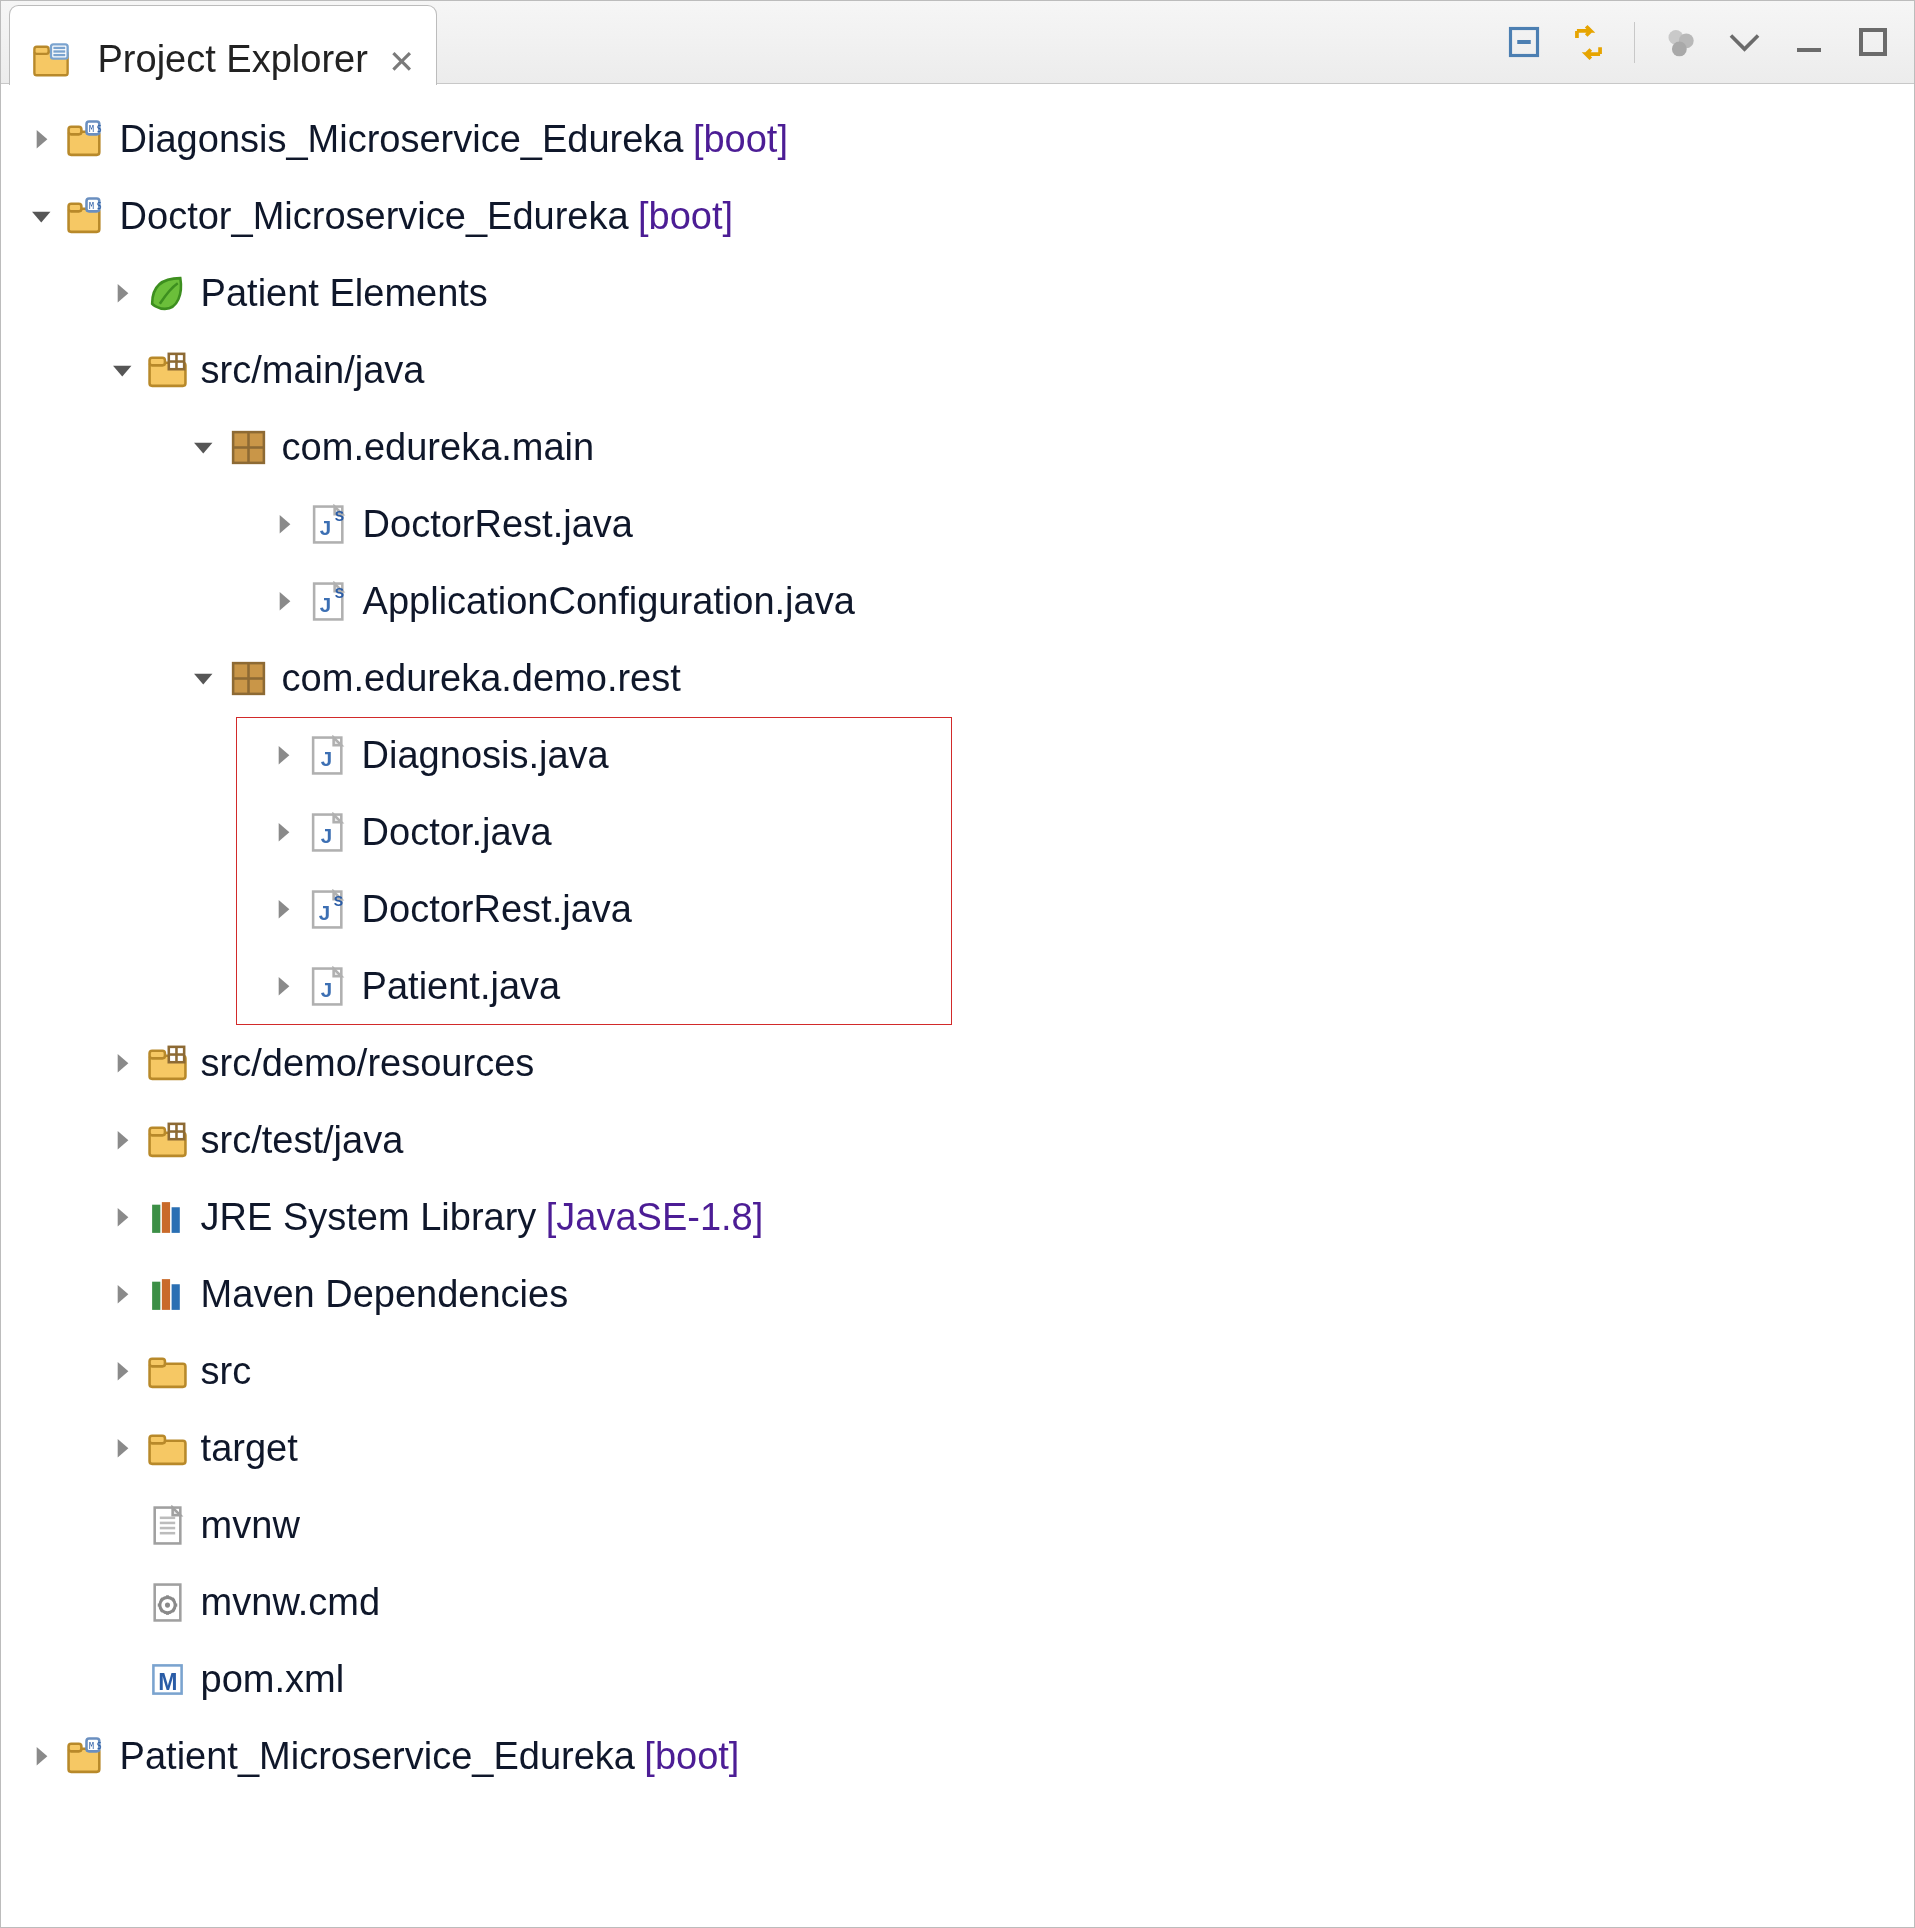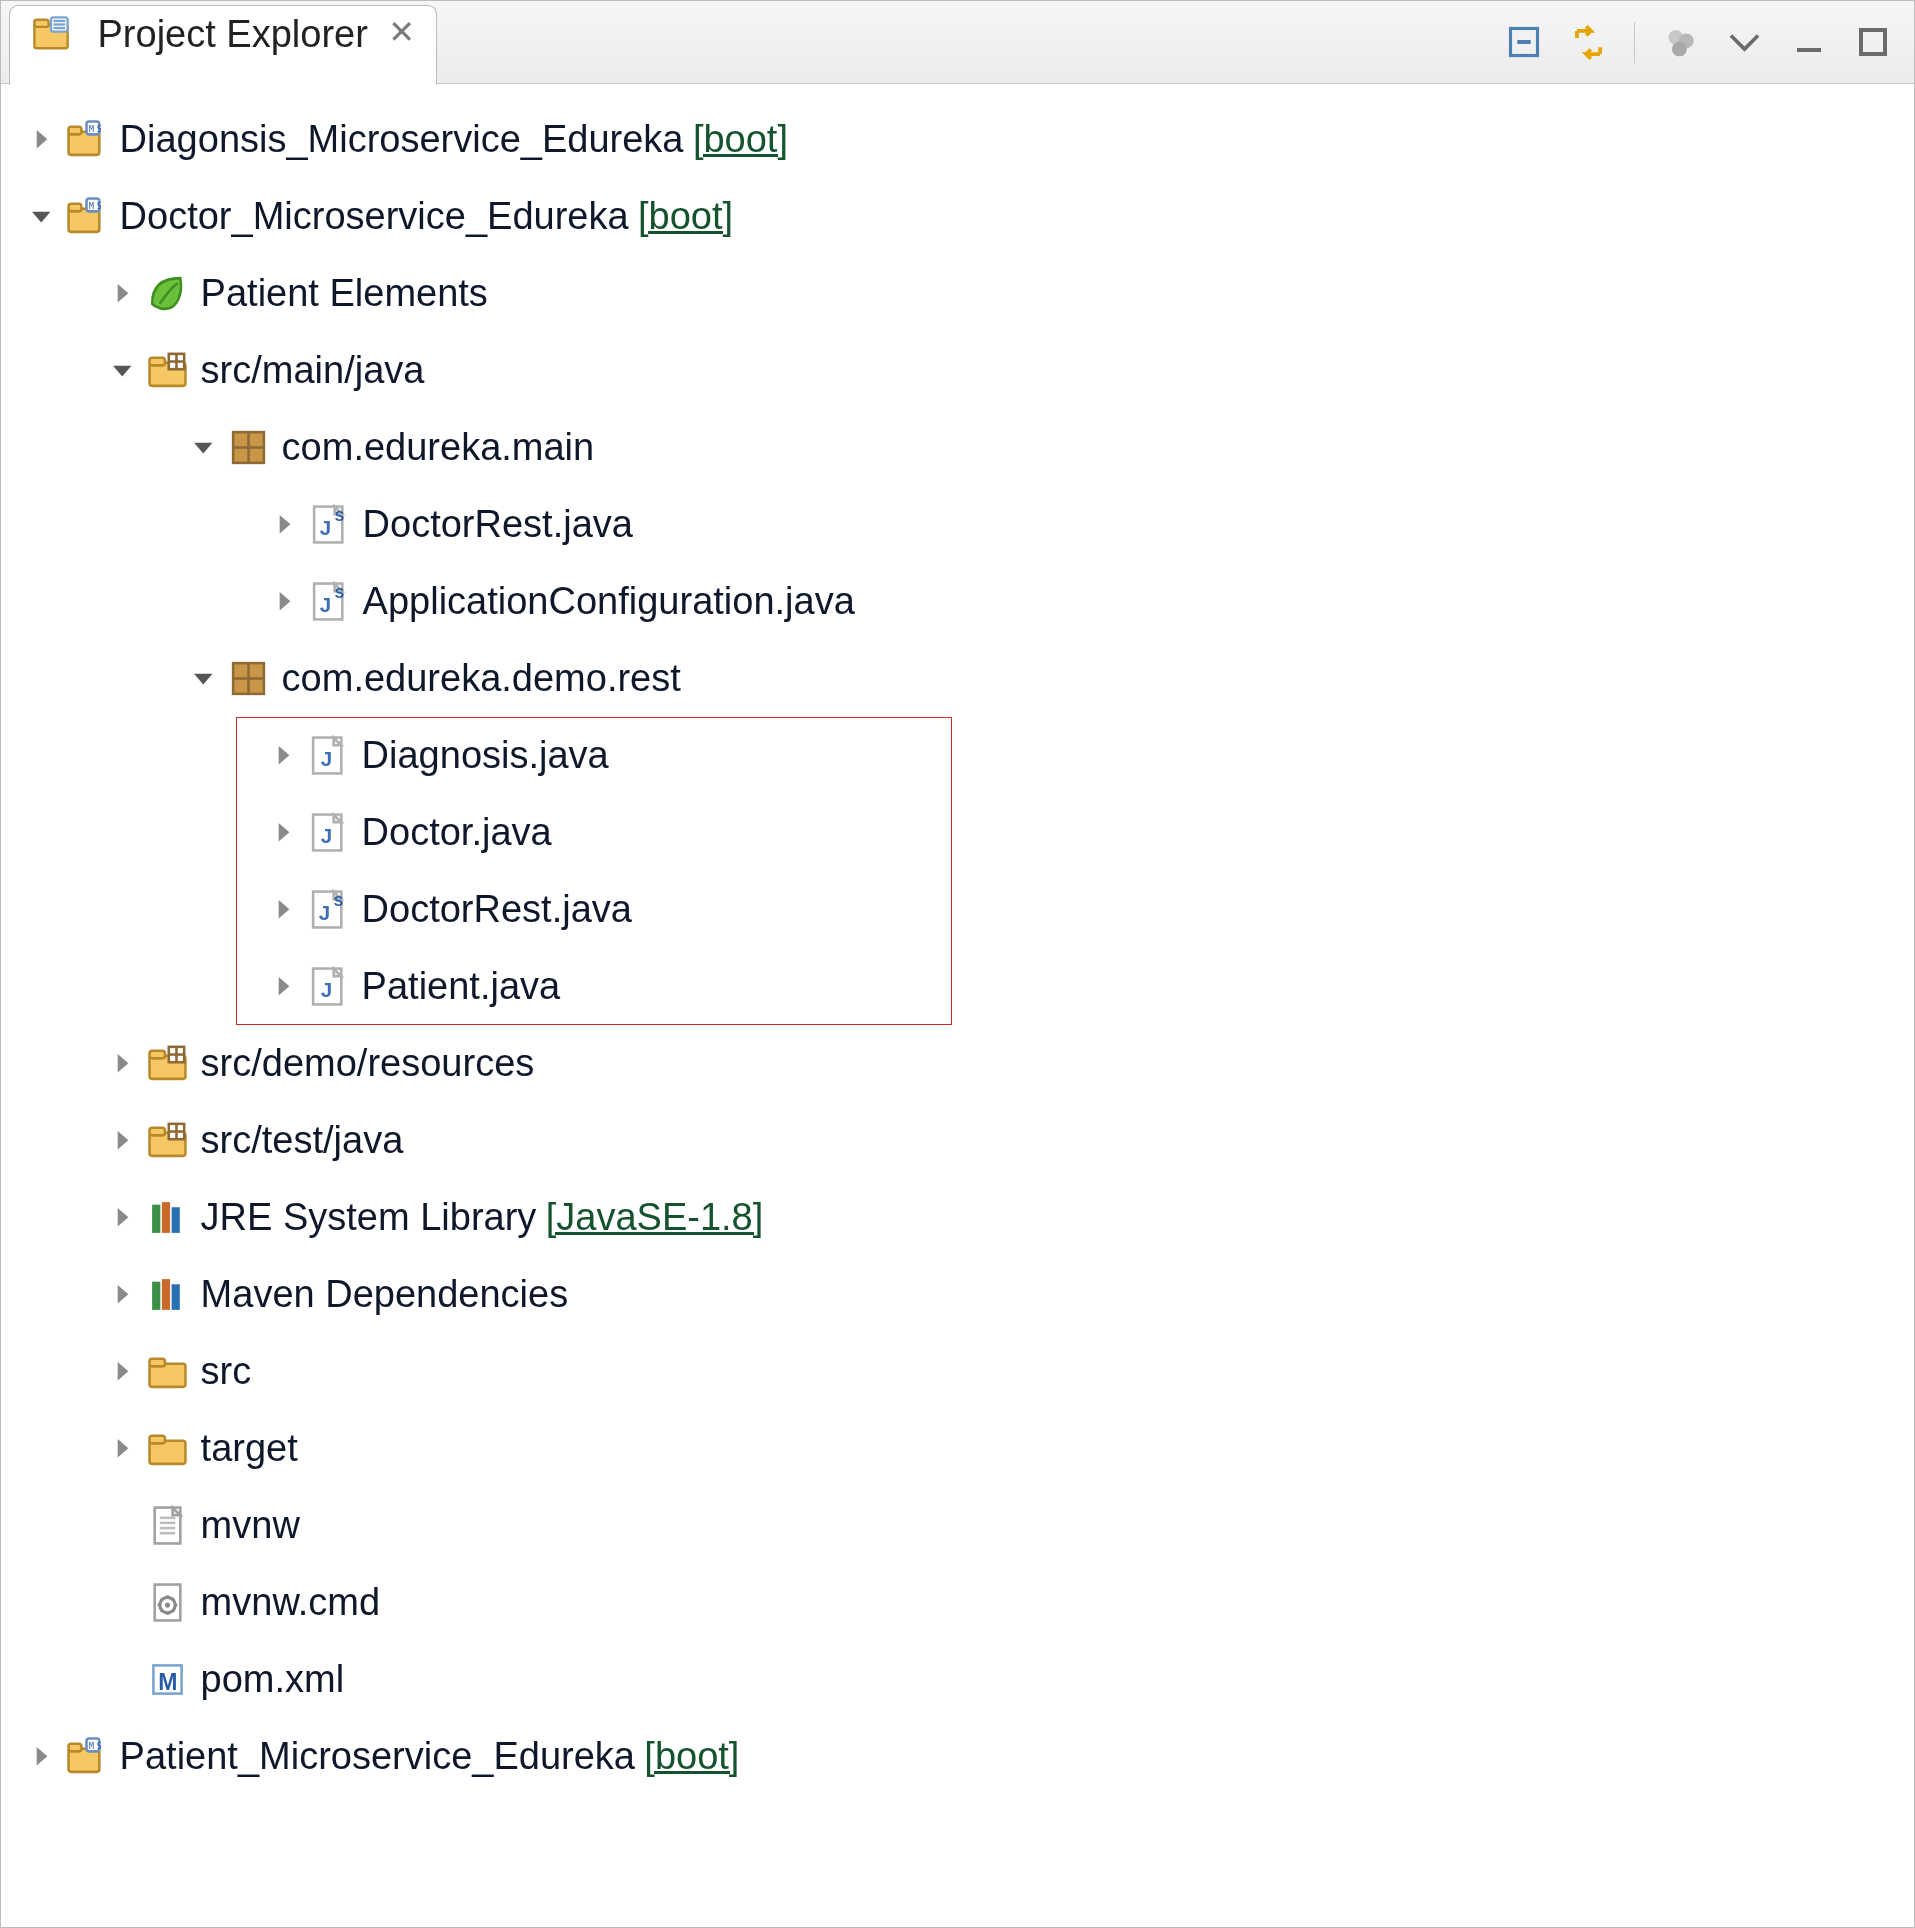--- a/index.html
+++ b/index.html
@@ -24,7 +24,7 @@
     height: 83px;
   }
   .tab {
-    display: flex; align-items: flex-start;
+    display: flex; align-items: flex-end;
     gap: 13px;
     padding: 7.5px 21px 3.8px 21px;
     background: #fff;

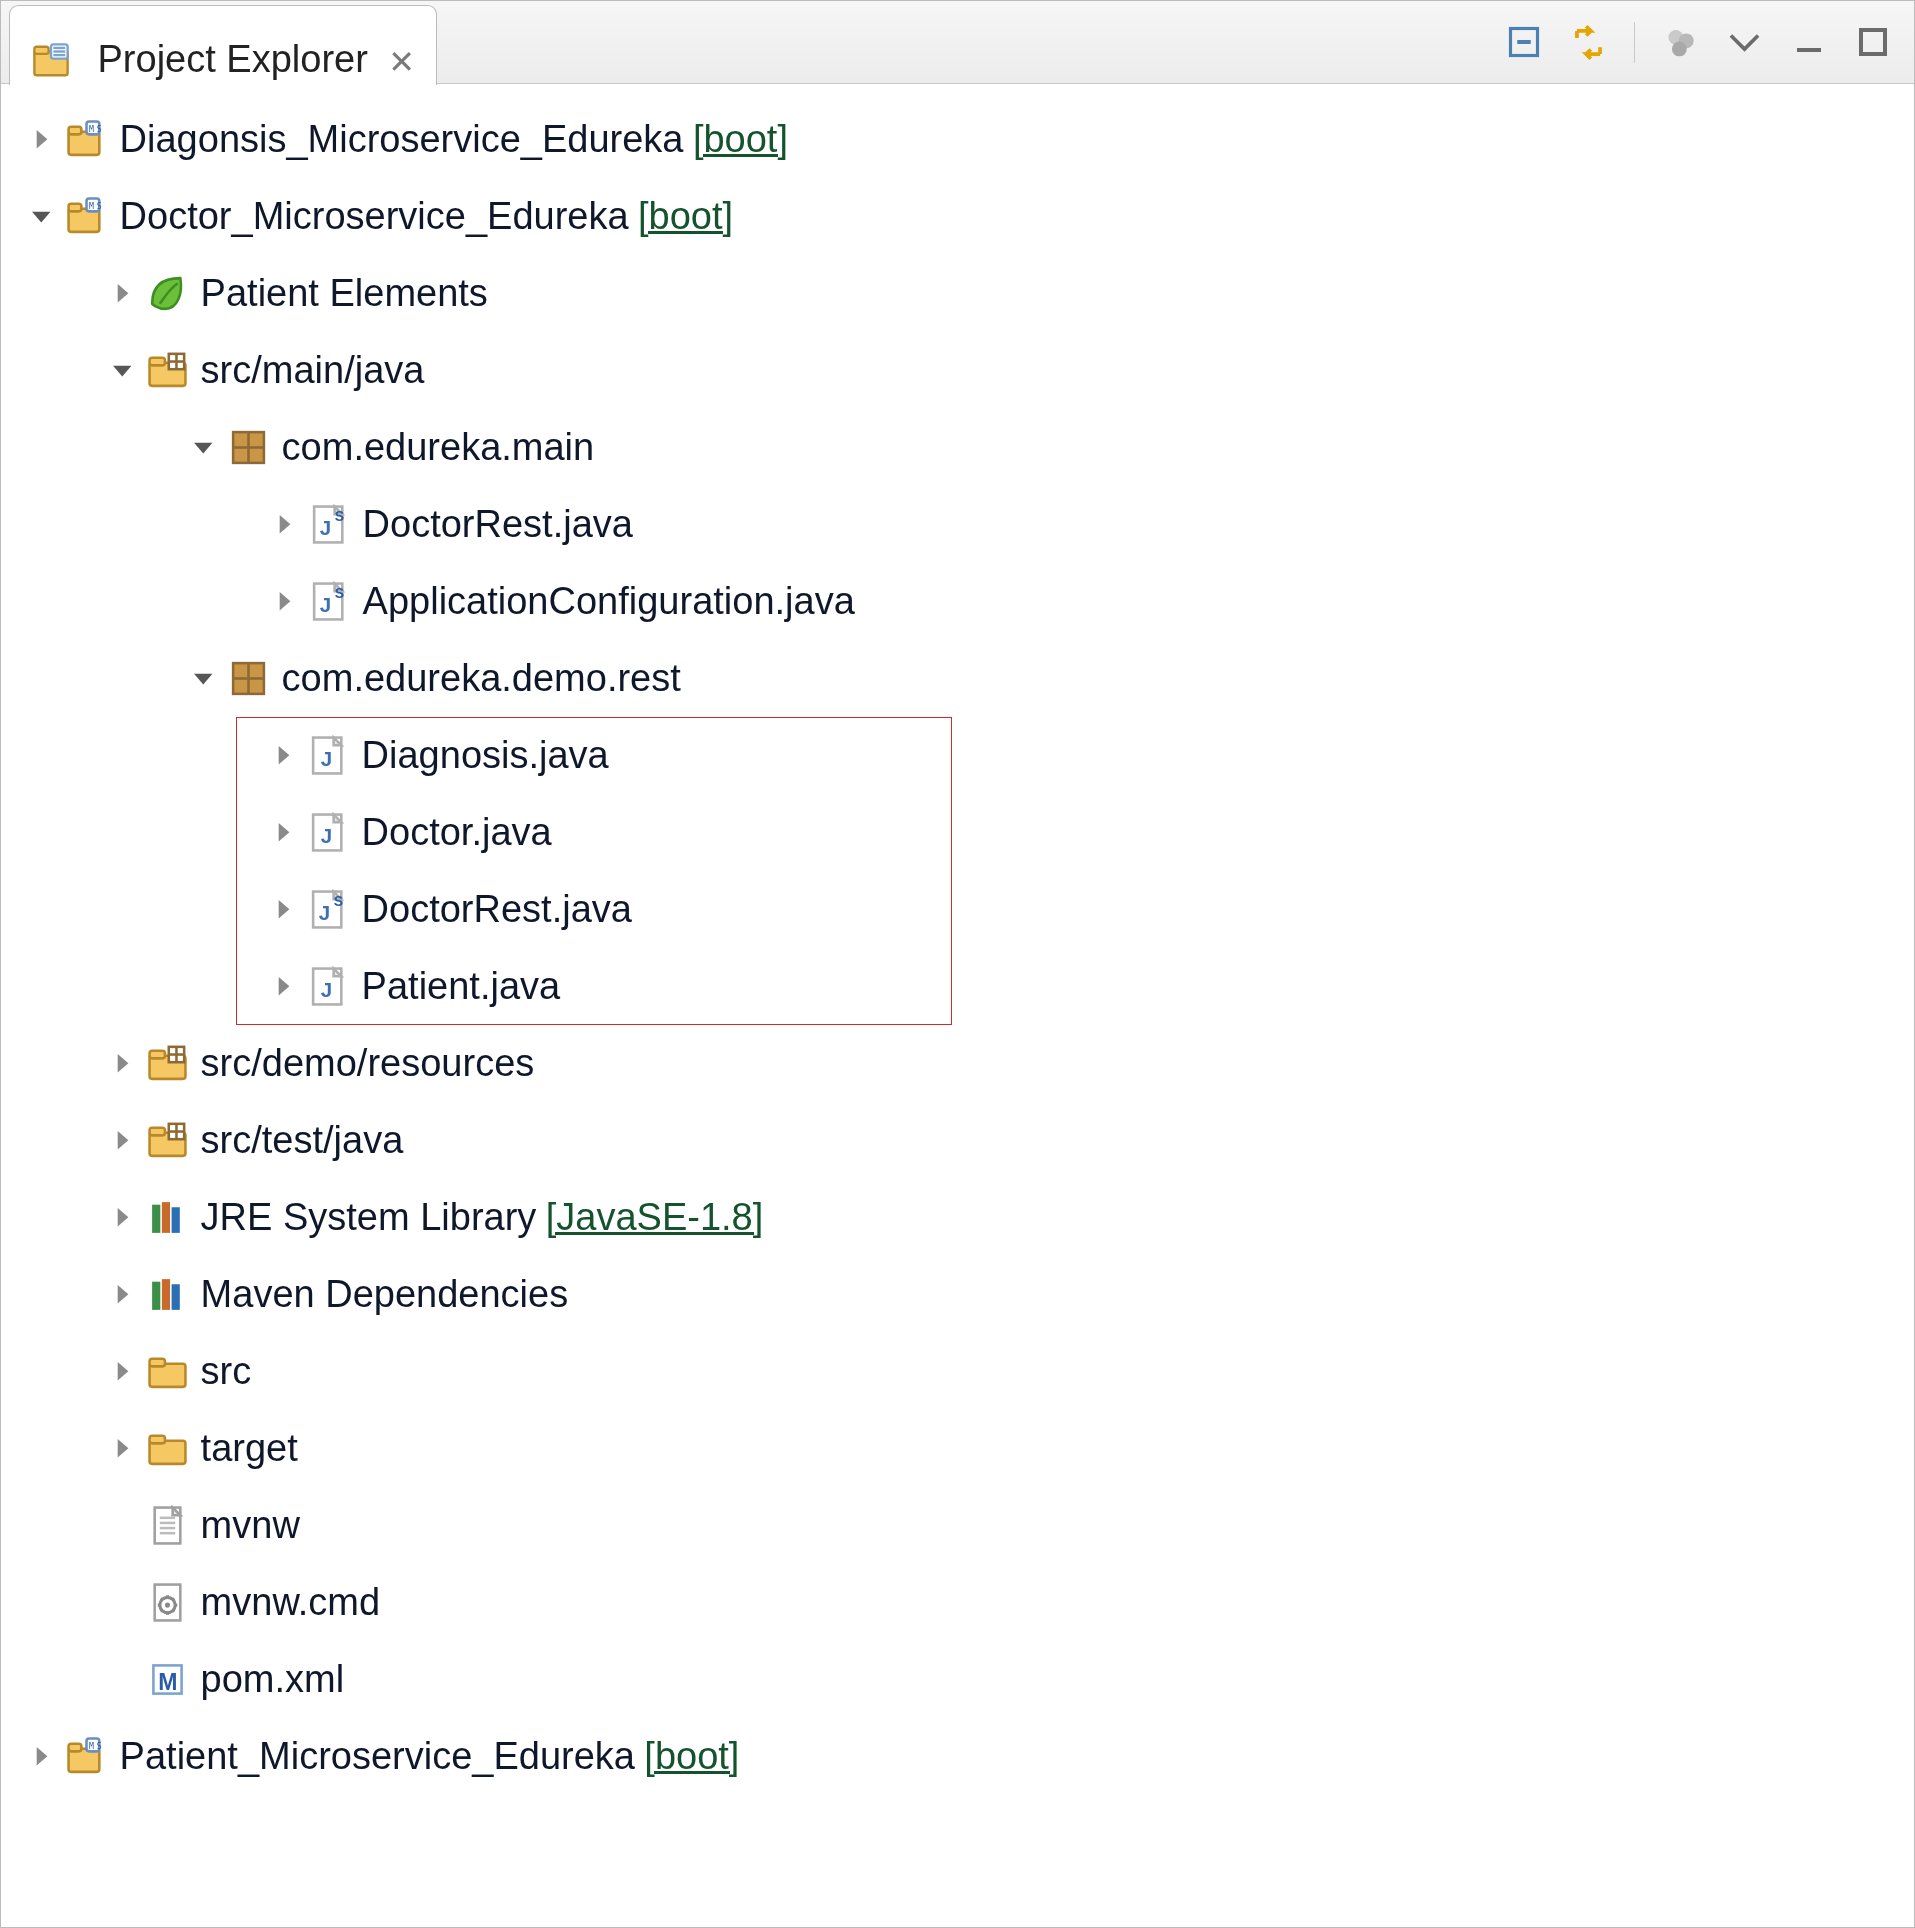--- a/index.html
+++ b/index.html
@@ -79,7 +79,7 @@
     flex-shrink: 0;
   }
   .label { color: #0f172a; }
-  .suffix { color: #14532d; margin-left: 9.4px; text-decoration: underline; }
+  .suffix { color: #4c1d95; margin-left: 9.4px; }
   .highlight-box {
     outline: 1.9px solid #d22a2a;
     outline-offset: -1.9px;

